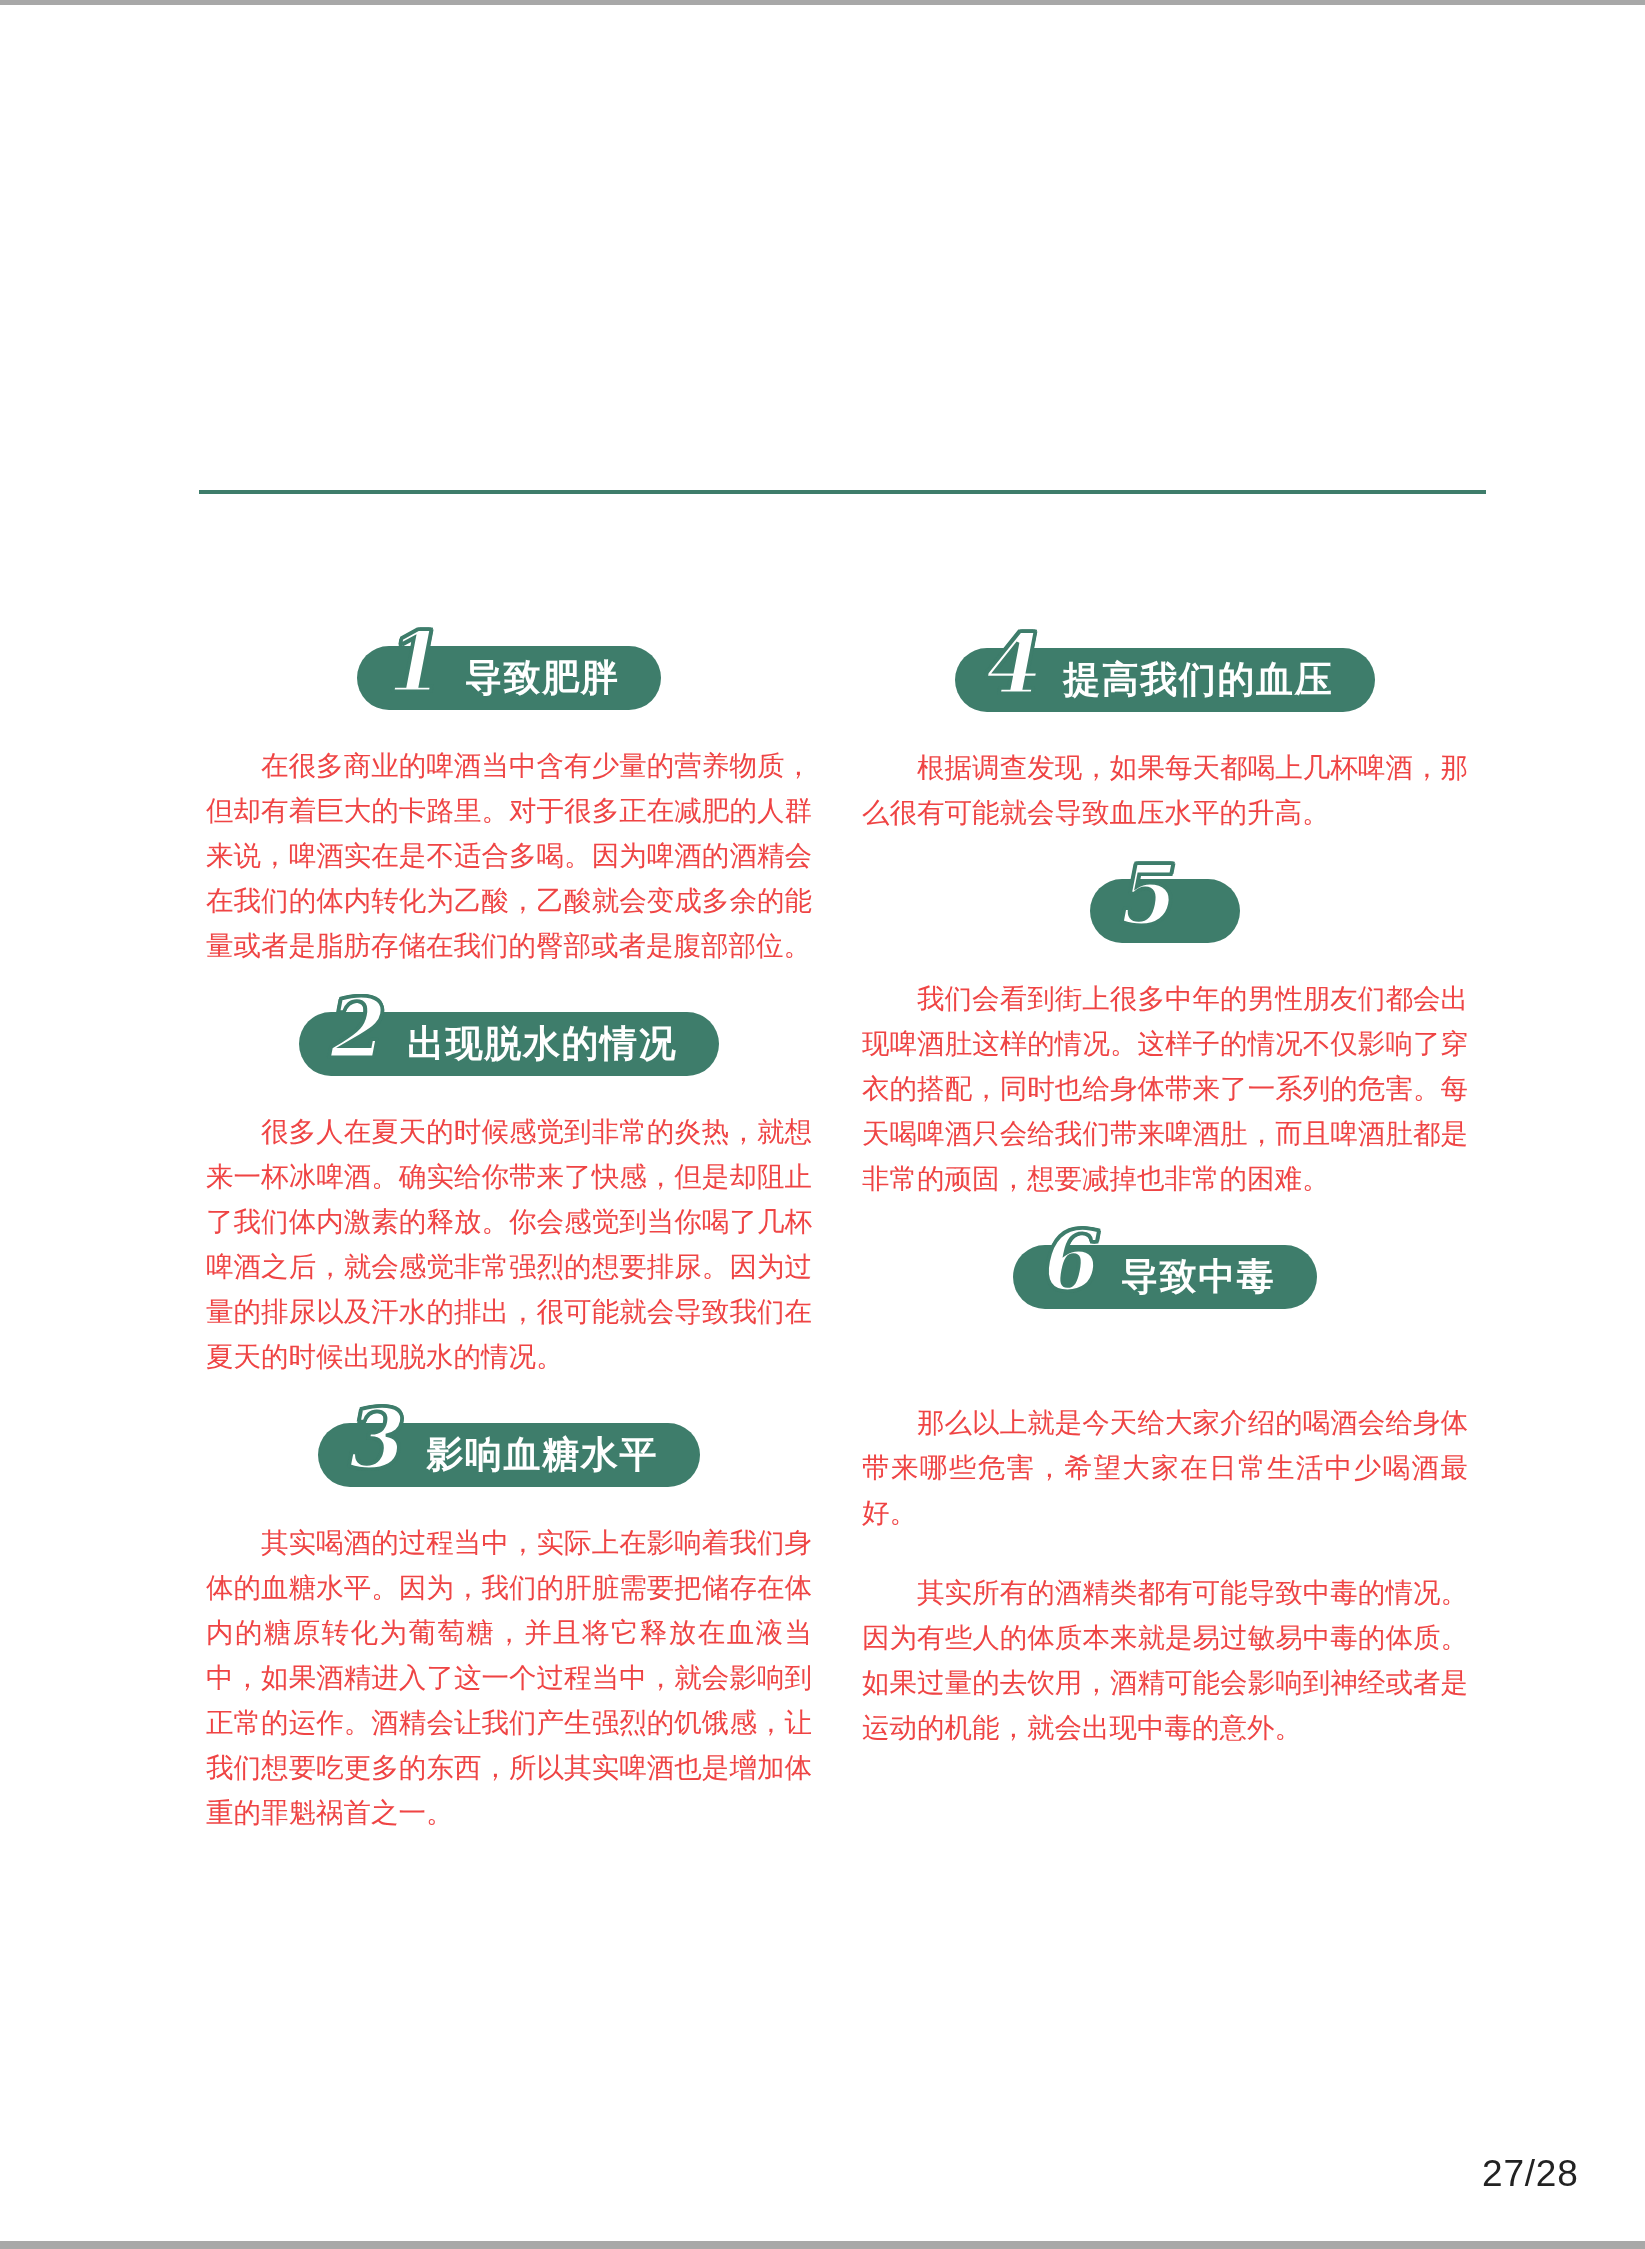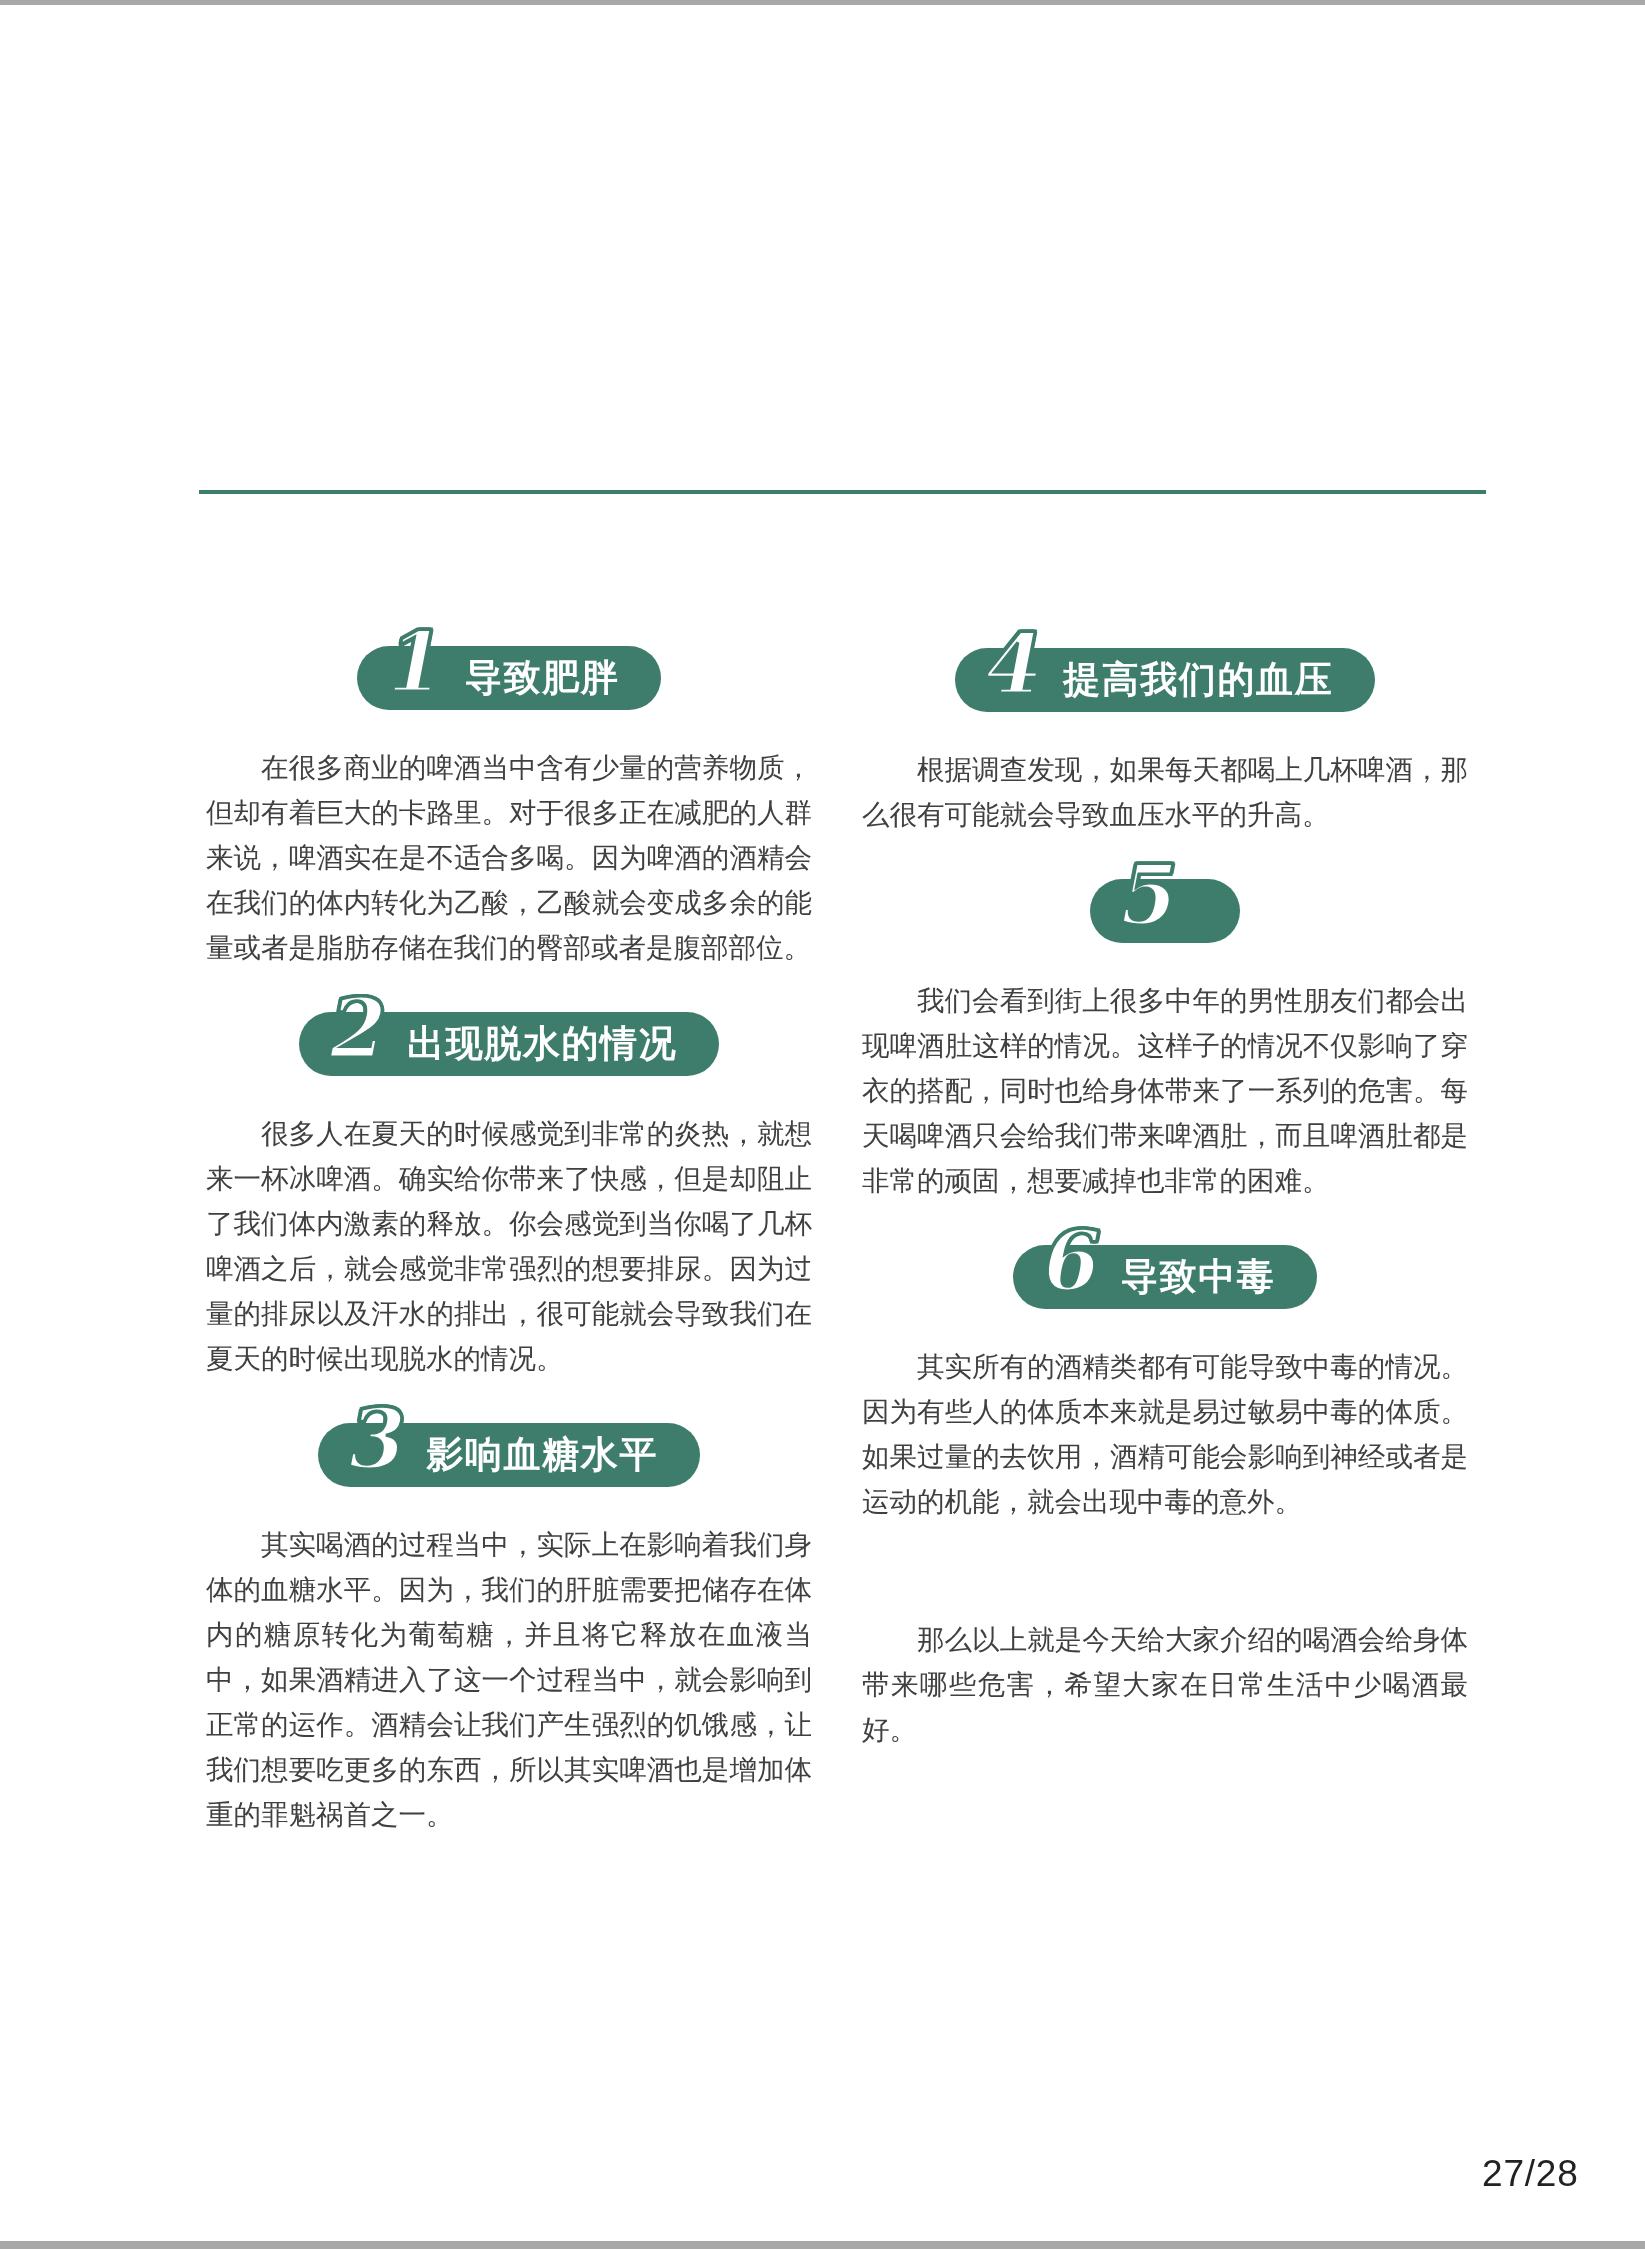--- a/index.html
+++ b/index.html
@@ -62,9 +62,9 @@
   }
   .body-p{
     margin:35px 0 0 0;
-    font-family:Liberation Serif, serif;
+    font-family:Liberation Mono, monospace;
     font-size:27.5px;line-height:45px;
-    color:#404040;
+    color:#ef4444;
     text-align:justify;
     text-indent:2em;
   }

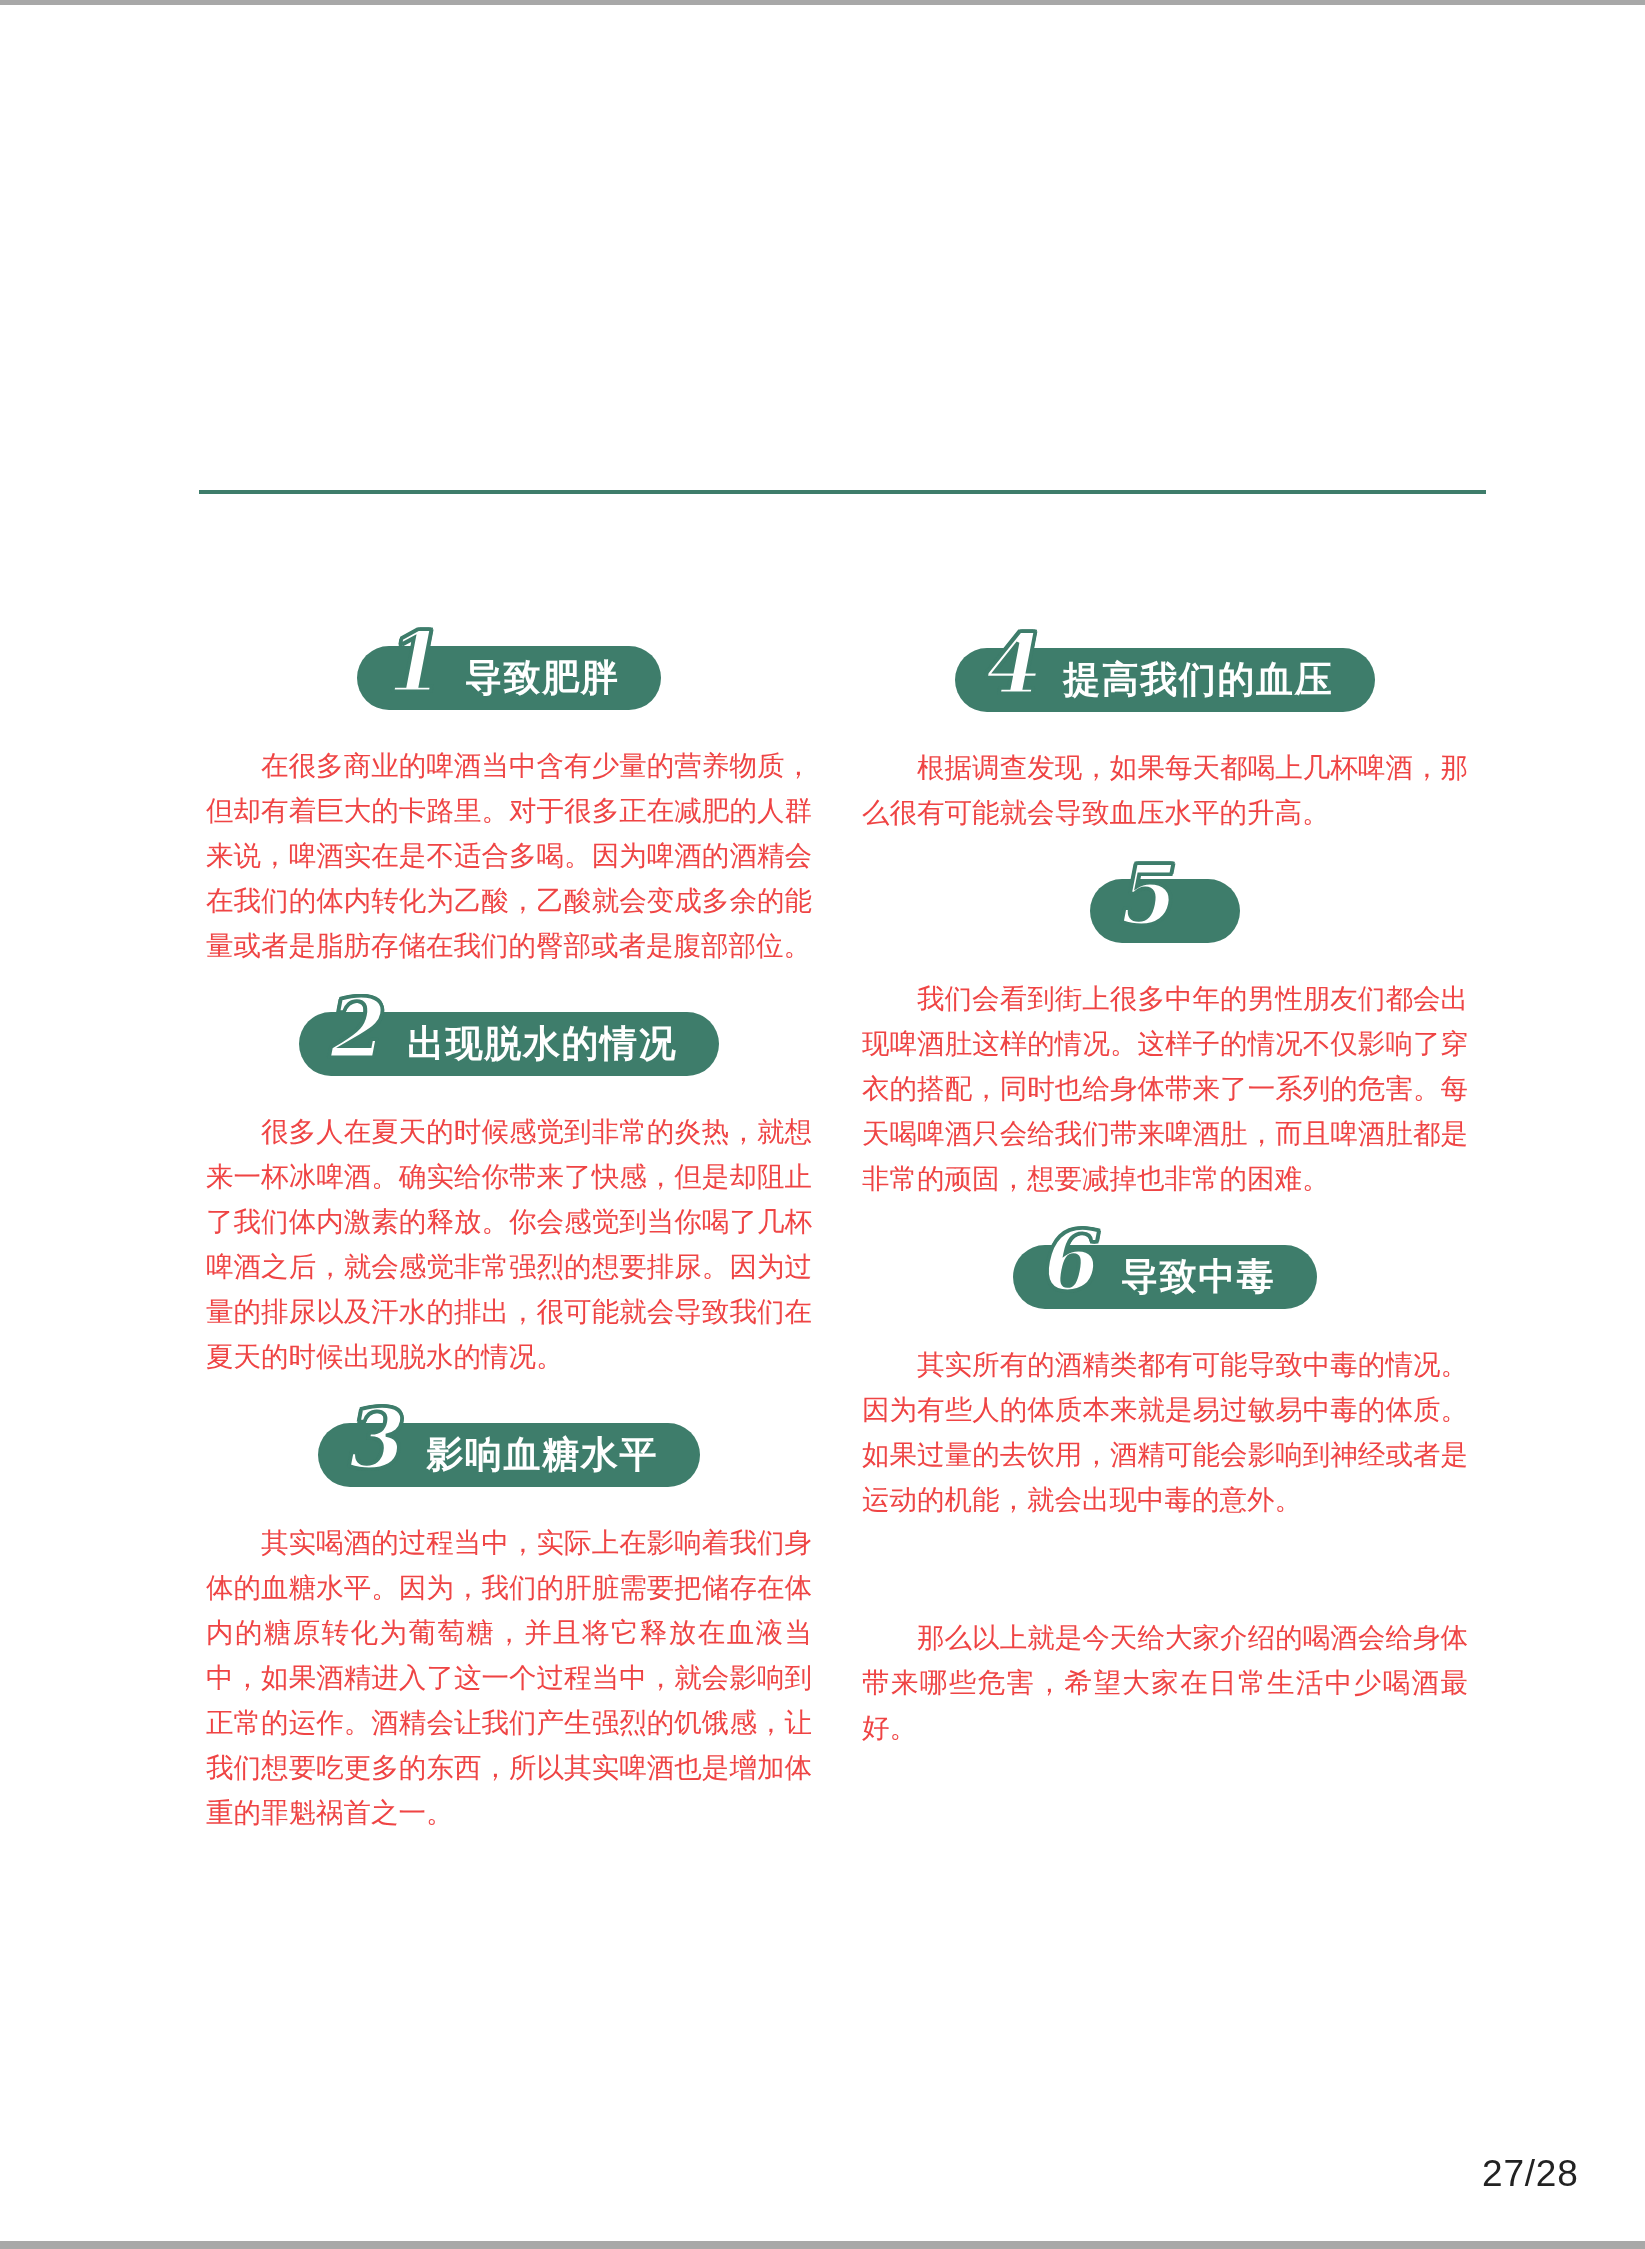--- a/index.html
+++ b/index.html
@@ -139,9 +139,9 @@
         <span class="pill-label">导致中毒</span>
       </div>
     </div>
+    <p class="body-p closing-p">那么以上就是今天给大家介绍的喝酒会给身体带来哪些危害，希望大家在日常生活中少喝酒最好。</p>
+
     <p class="body-p">其实所有的酒精类都有可能导致中毒的情况。因为有些人的体质本来就是易过敏易中毒的体质。如果过量的去饮用，酒精可能会影响到神经或者是运动的机能，就会出现中毒的意外。</p>
-
-    <p class="body-p closing-p">那么以上就是今天给大家介绍的喝酒会给身体带来哪些危害，希望大家在日常生活中少喝酒最好。</p>
 
   </div>
 

